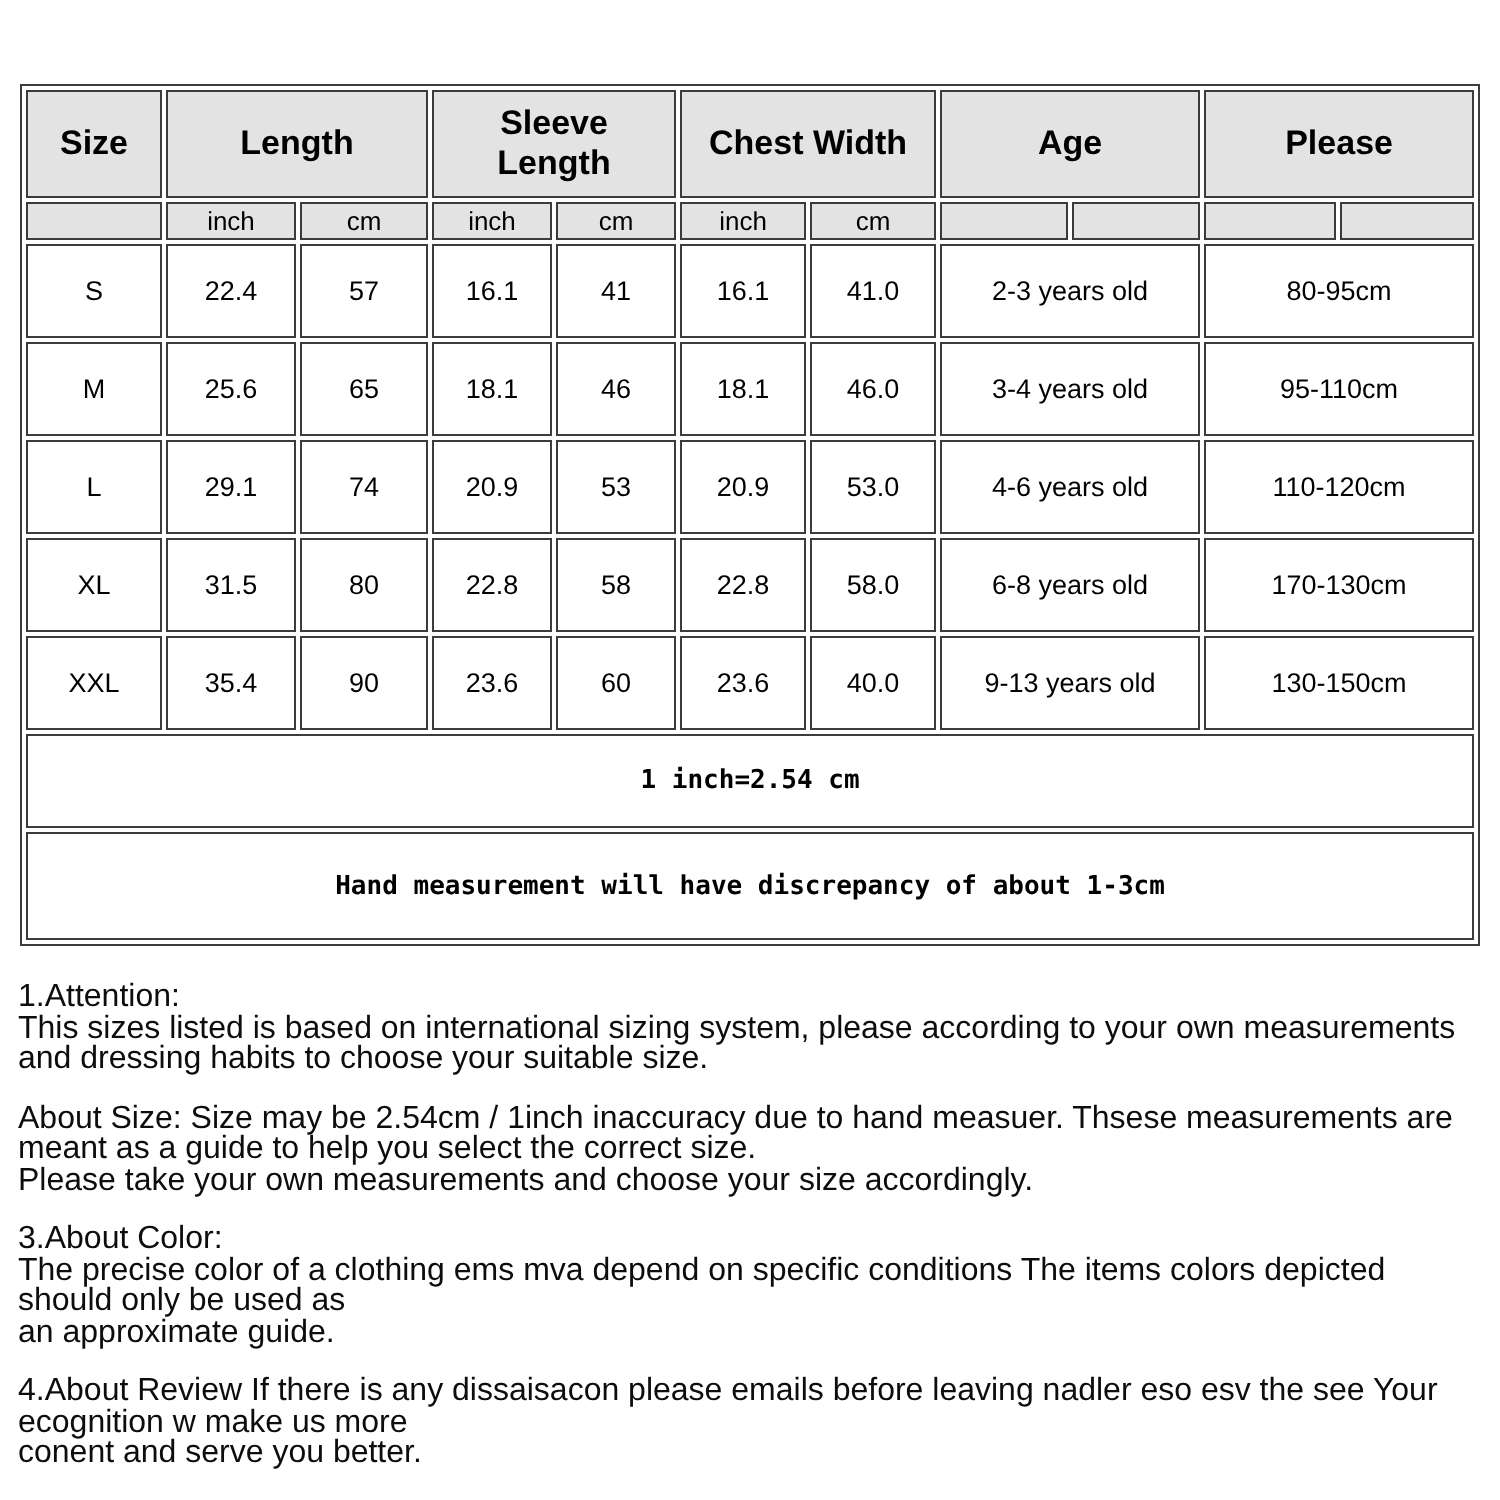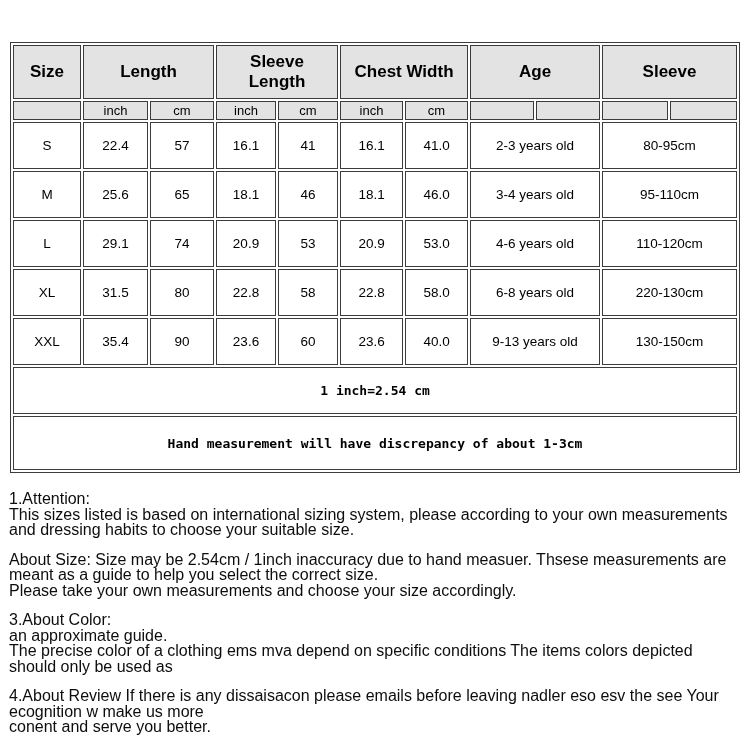--- a/index.html
+++ b/index.html
@@ -114,7 +114,7 @@
           <th class="hdr" colspan="2">Sleeve Length</th>
           <th class="hdr" colspan="2">Chest Width</th>
           <th class="hdr" colspan="2">Age</th>
-          <th class="hdr" colspan="2">Sleeve</th>
+          <th class="hdr" colspan="2">Please</th>
         </tr>
         <tr>
           <td class="sub"></td>

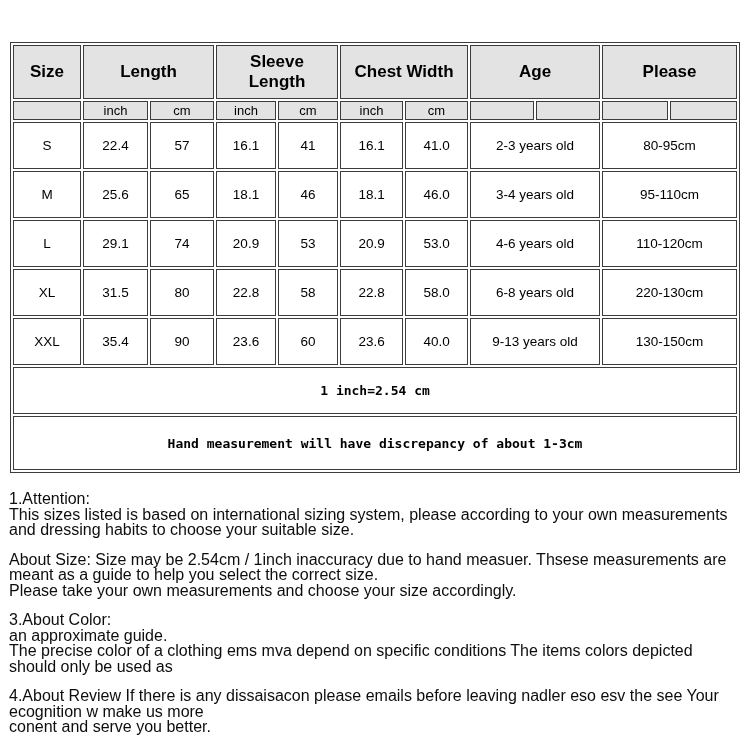--- a/index.html
+++ b/index.html
@@ -173,7 +173,7 @@
             <td>22.8</td>
             <td>58.0</td>
             <td colspan="2">6-8 years old</td>
-            <td colspan="2">220-130cm</td>
+            <td colspan="2">170-130cm</td>
           </tr>
           <tr>
             <td>XXL</td>

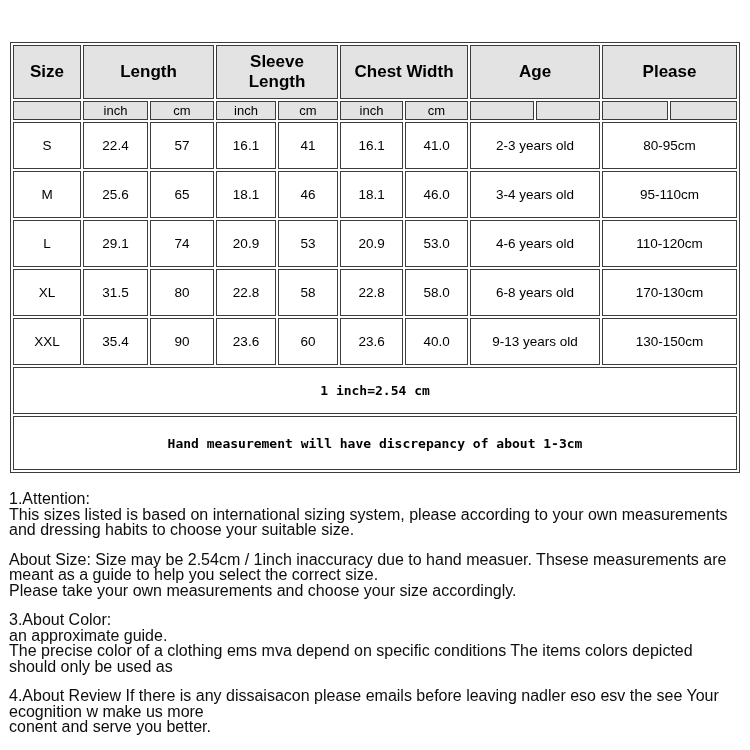--- a/index.html
+++ b/index.html
@@ -209,8 +209,8 @@
     </div>
     <div class="section">
       <span class="line">3.About Color:</span>
+      <span class="line">The precise color of a clothing ems mva depend on specific conditions The items colors depicted should only be used as</span>
       <span class="line">an approximate guide.</span>
-      <span class="line">The precise color of a clothing ems mva depend on specific conditions The items colors depicted should only be used as</span>
     </div>
     <div class="section">
       <span class="line"><span>4.About Review </span><span class="bold-word">If</span><span> there is any dissaisacon please emails before leaving nadler eso esv the see Your ecognition w make us more</span></span>

